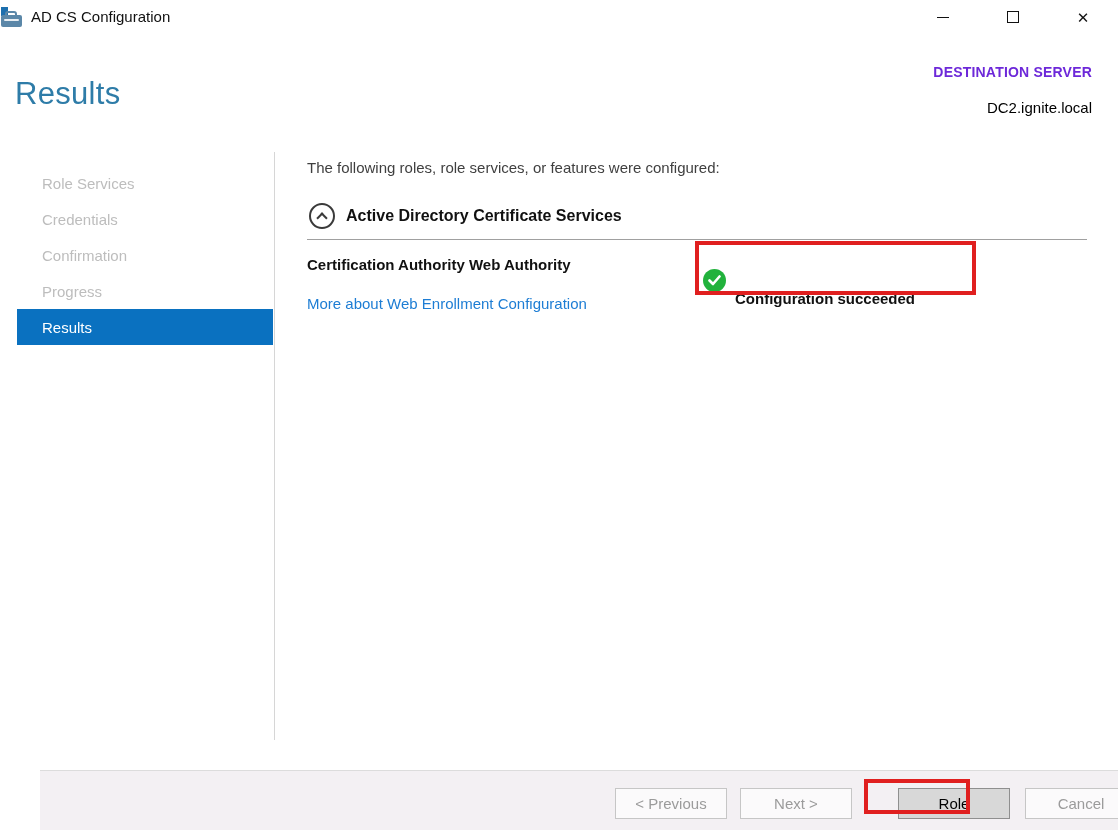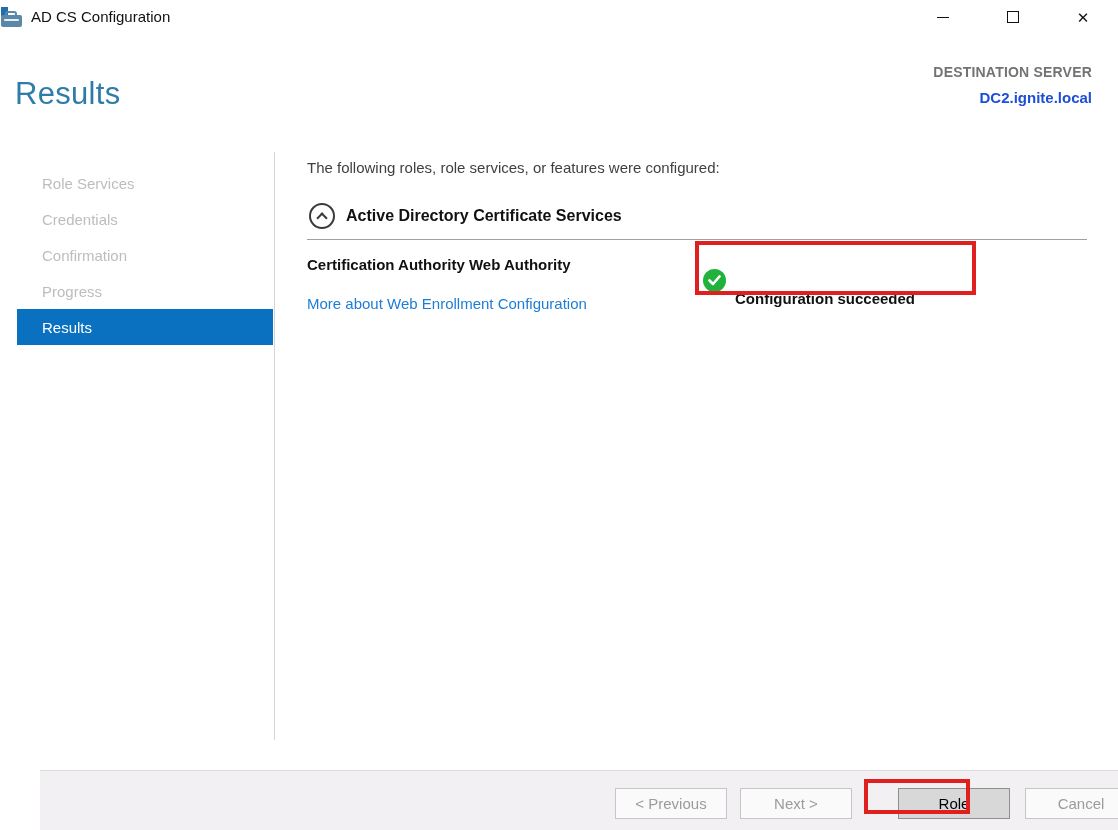--- a/index.html
+++ b/index.html
@@ -24,7 +24,7 @@
   
   .page-title { position: absolute; left: 15px; top: 76px; font-size: 31px; font-weight: 300; color: #2e7ca8; letter-spacing: 0.3px; }
   .dest-block { position: absolute; right: 26px; top: 64px; text-align: right; }
-  .dest-label { font-size: 14px; font-weight: bold; color: #737373; letter-spacing: 0.2px; }
+  .dest-label { font-size: 14px; font-weight: bold; color: #6d28d9; letter-spacing: 0.2px; }
   .dest-server { margin-top: 9px; font-size: 15px; font-weight: bold; color: #1d4ed8; }
 
   

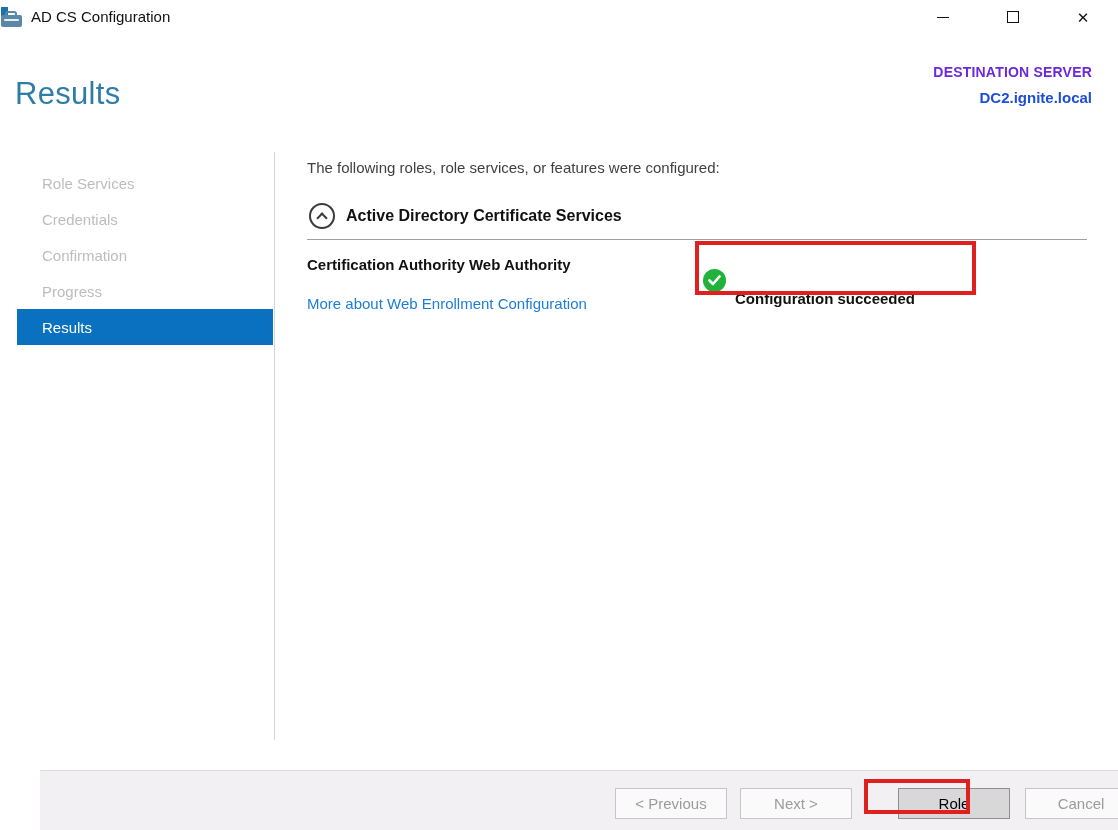--- a/index.html
+++ b/index.html
@@ -25,7 +25,7 @@
   .page-title { position: absolute; left: 15px; top: 76px; font-size: 31px; font-weight: 300; color: #2e7ca8; letter-spacing: 0.3px; }
   .dest-block { position: absolute; right: 26px; top: 64px; text-align: right; }
   .dest-label { font-size: 14px; font-weight: bold; color: #6d28d9; letter-spacing: 0.2px; }
-  .dest-server { margin-top: 9px; font-size: 15px; font-weight: bold; color: #1d4ed8; }
+  .dest-server { margin-top: 19px; font-size: 15px; font-weight: normal; color: #000000; }
 
   
   .sidebar { position: absolute; left: 17px; top: 165px; width: 256px; }

